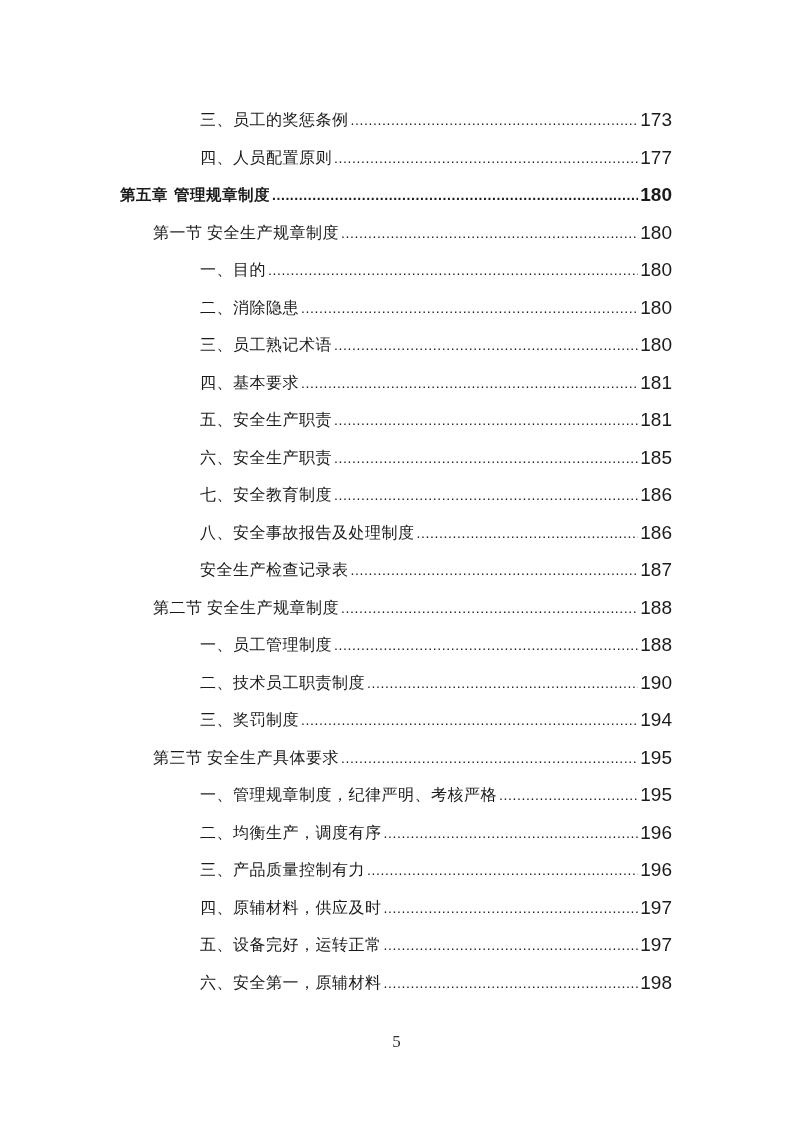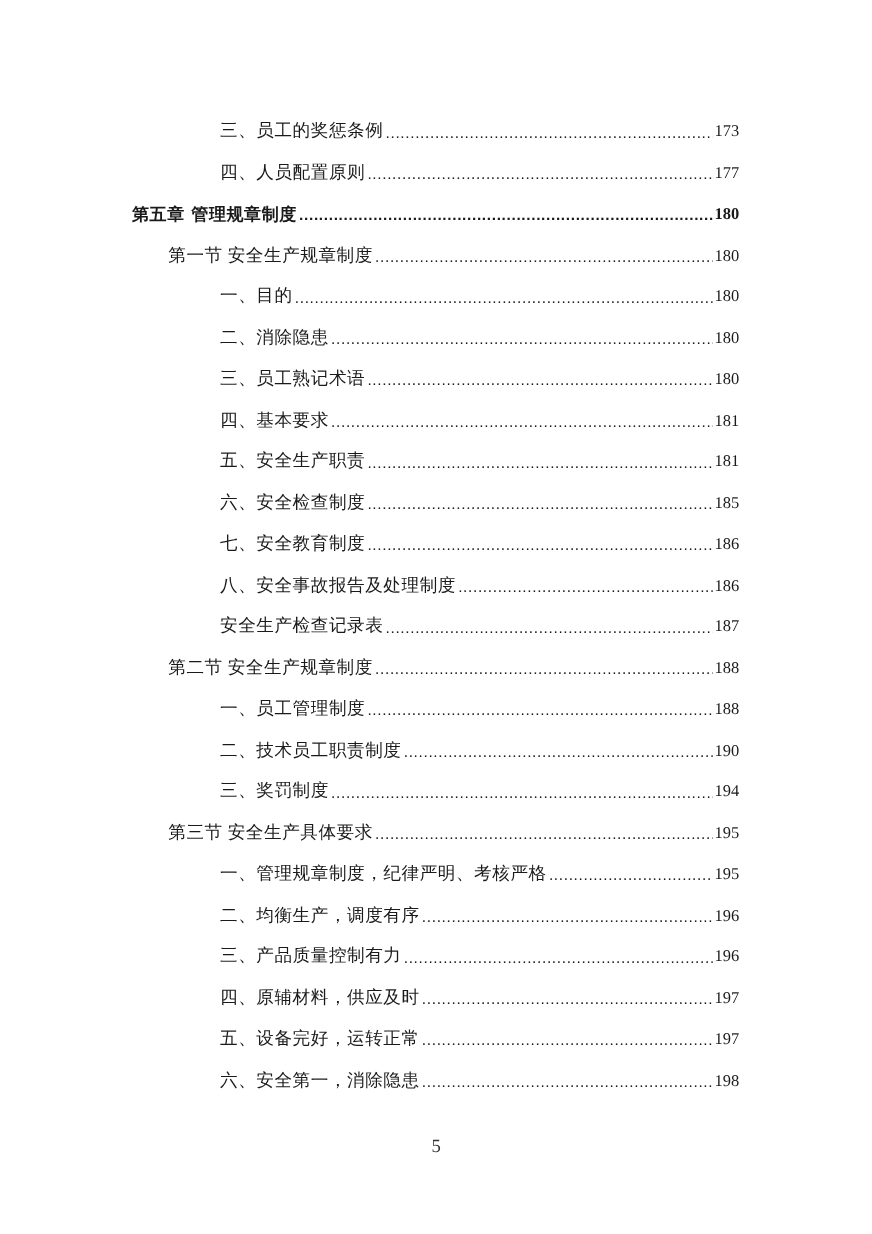--- a/index.html
+++ b/index.html
@@ -57,8 +57,8 @@
     }
     .toc-page {
       flex: 0 0 auto;
-      font-family: Liberation Serif, serif;
-      font-size: 15px;
+      font-family: Liberation Sans, sans-serif;
+      font-size: 19px;
       text-align: right;
     }
     .level-1 .toc-page { font-weight: bold; }

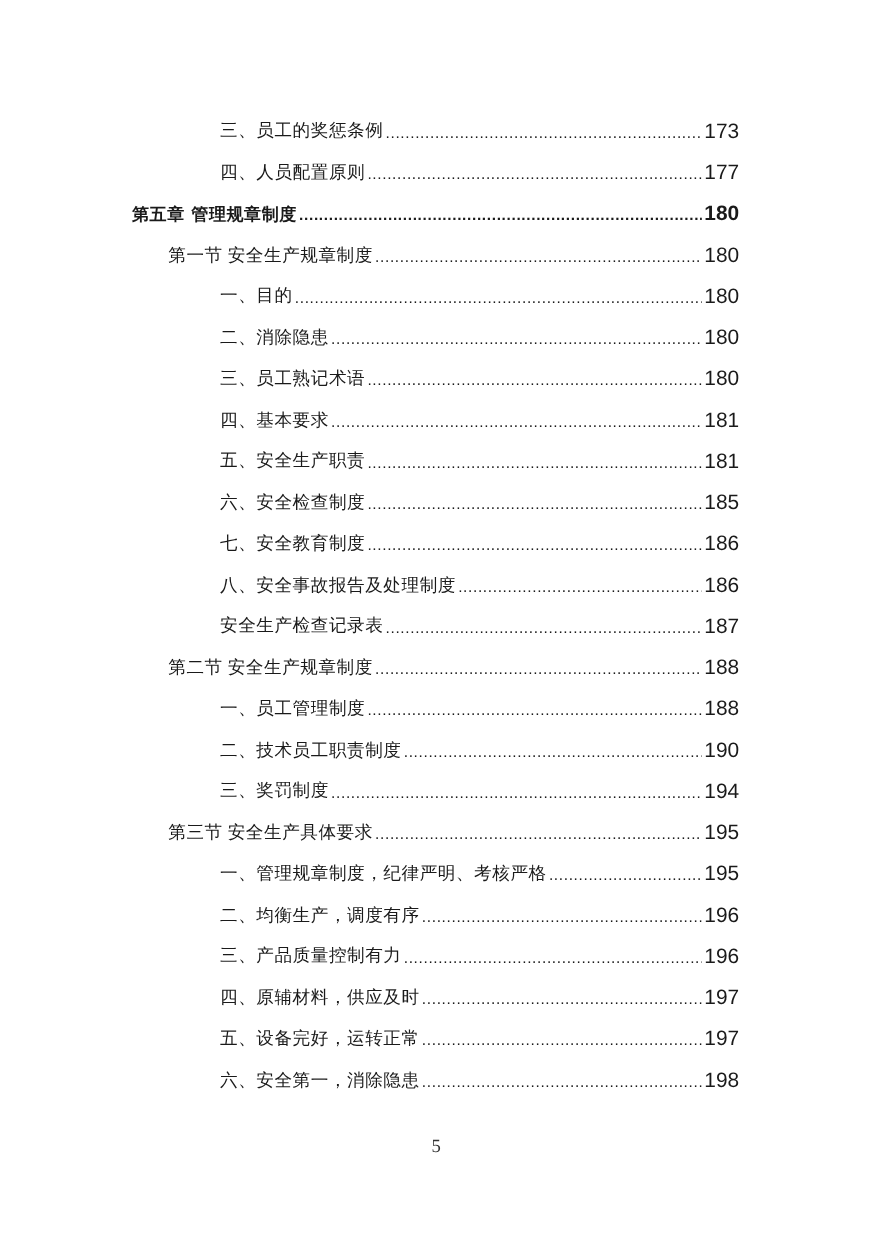--- a/index.html
+++ b/index.html
@@ -124,7 +124,7 @@
     <span class="toc-page">181</span>
   </div>
   <div class="toc-row level-3" style="top:342.5px">
-    <span class="toc-title">六、安全检查制度</span>
+    <span class="toc-title">六、安全生产职责</span>
     <span class="toc-leader"></span>
     <span class="toc-page">185</span>
   </div>

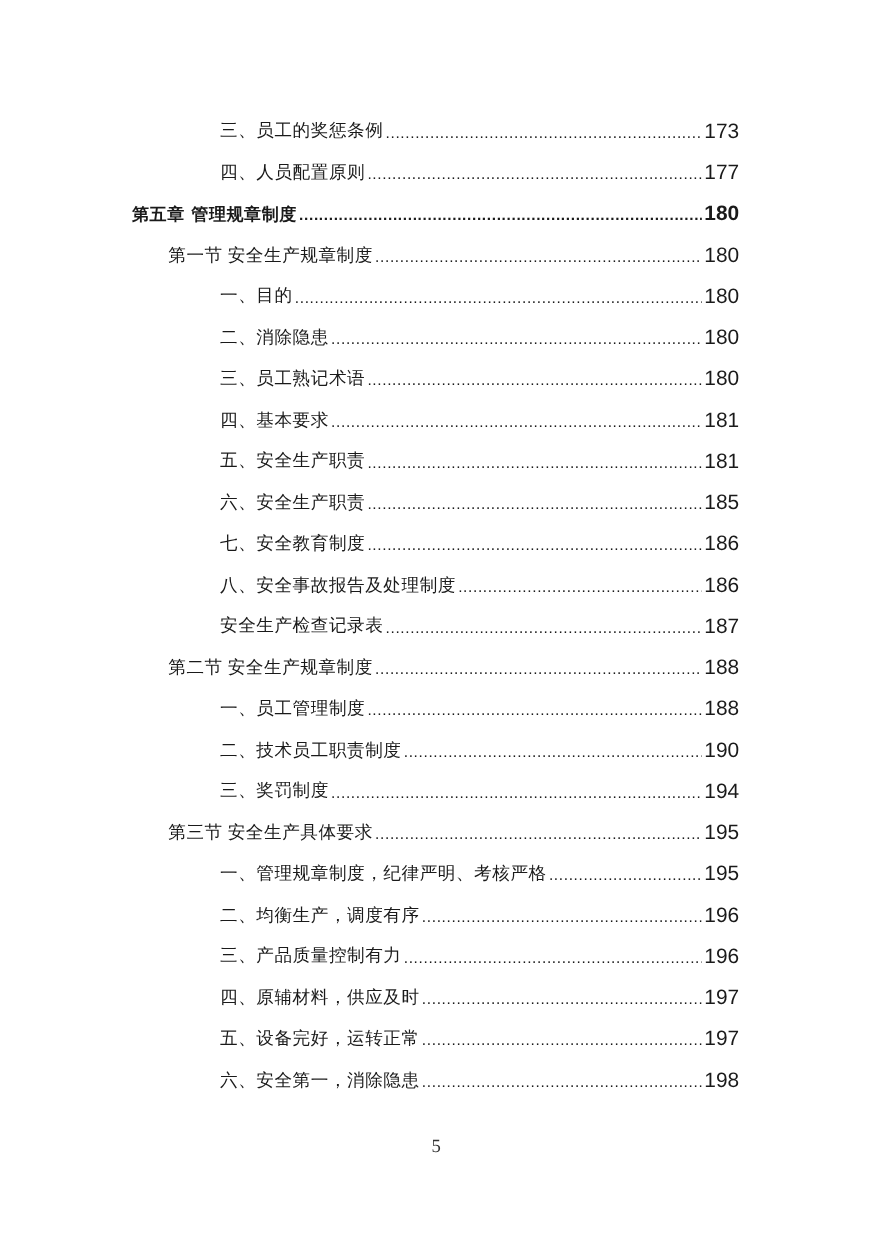--- a/index.html
+++ b/index.html
@@ -194,7 +194,7 @@
     <span class="toc-page">197</span>
   </div>
   <div class="toc-row level-3" style="top:867.5px">
-    <span class="toc-title">六、安全第一，消除隐患</span>
+    <span class="toc-title">六、安全第一，原辅材料</span>
     <span class="toc-leader"></span>
     <span class="toc-page">198</span>
   </div>

